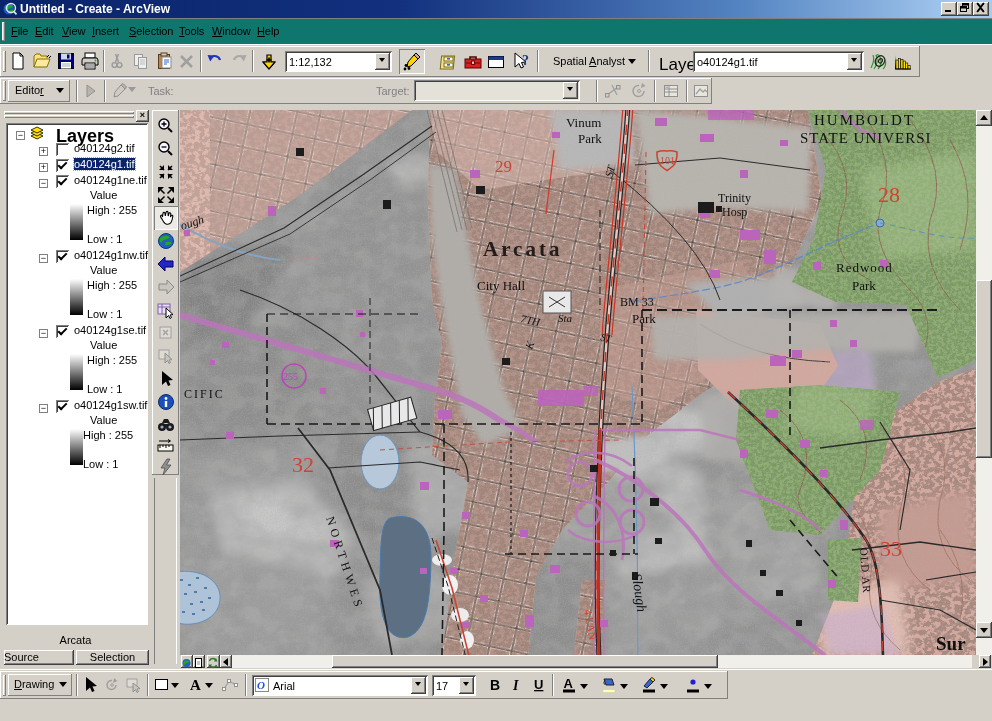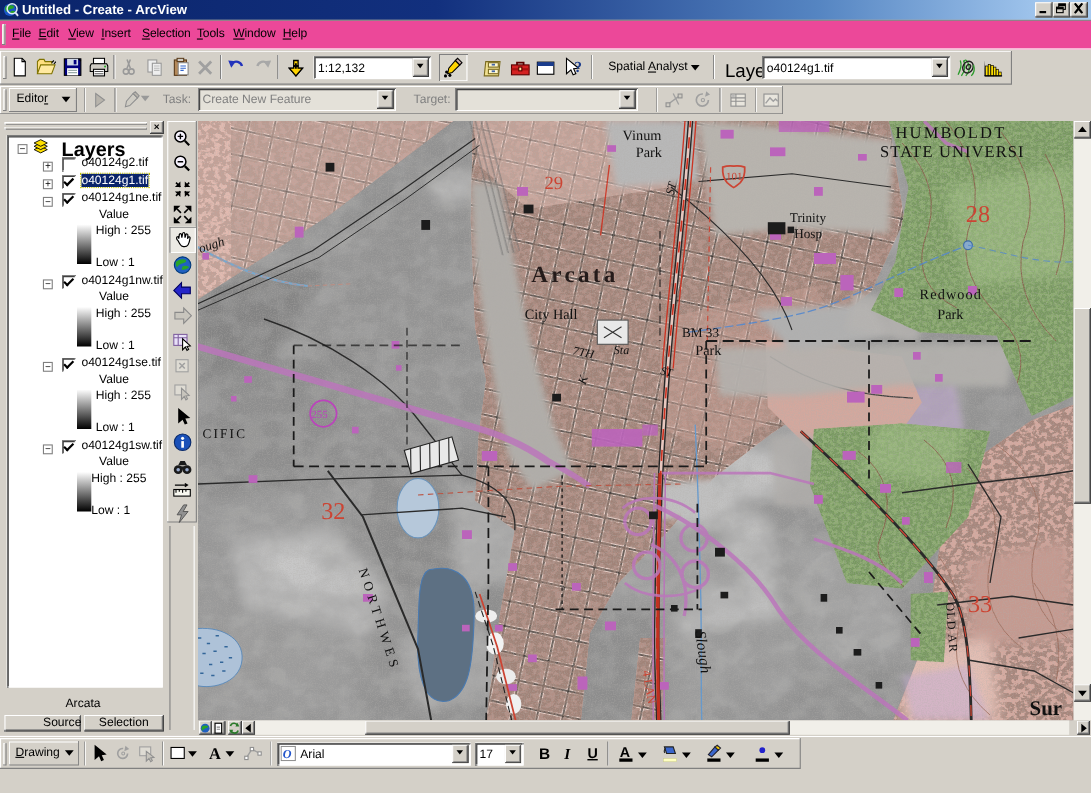--- a/index.html
+++ b/index.html
@@ -14,7 +14,7 @@
 .grip{width:3px;background:#d4d0c8;box-shadow:inset -1px -1px #808080,inset 1px 1px #fff}
 .sep{width:2px;background:#d4d0c8;box-shadow:inset 1px 0 #808080,inset -1px 0 #fff}
 
-#menubar{left:0;top:19px;width:992px;height:26px;background:#ec4899;border-bottom:1px solid #fff;font-size:11px;letter-spacing:-0.1px;color:#000}
+#menubar{left:0;top:19px;width:992px;height:26px;background:#0f766e;border-bottom:1px solid #fff;font-size:11px;letter-spacing:-0.1px;color:#000}
 #menubar span.mi{position:absolute;top:6px}
 u{text-decoration:underline}
 .combo{background:#fff;box-shadow:inset 1px 1px #808080,inset -1px -1px #fff,inset 2px 2px #404040;font-size:11px}

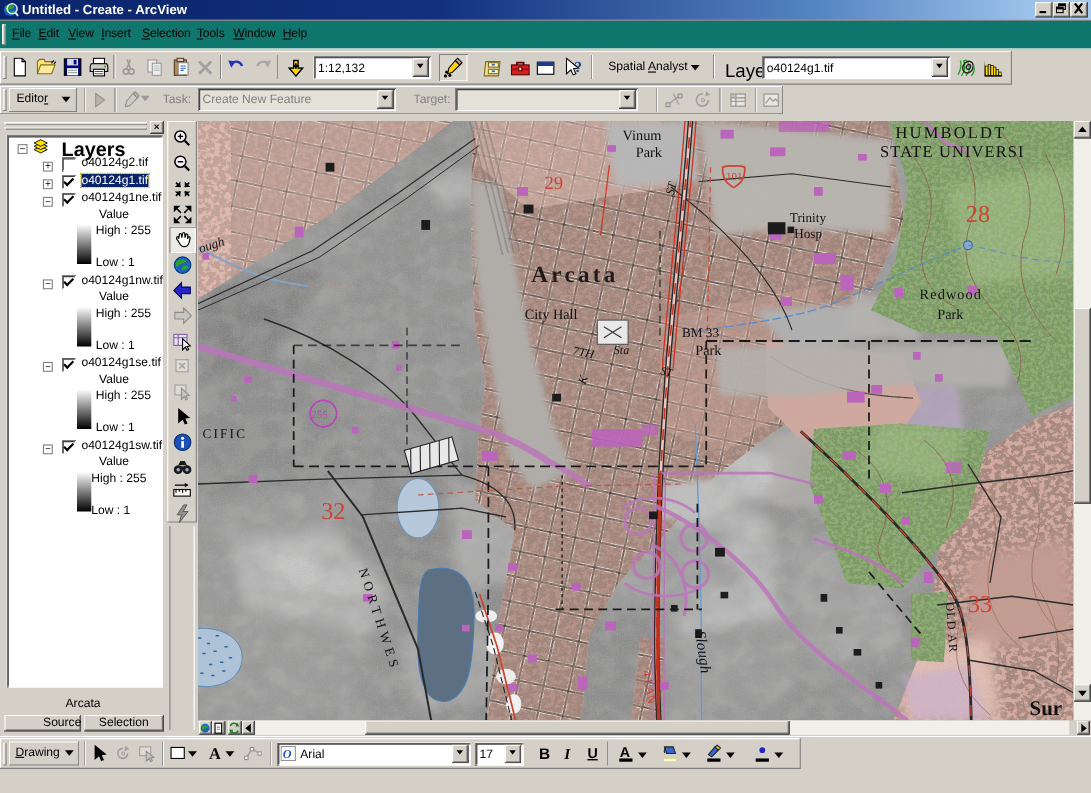--- a/index.html
+++ b/index.html
@@ -261,10 +261,6 @@
         </div>
     <div class="abs" style="left:128px;top:9px;width:0;height:0;border:4px solid transparent;border-top:5px solid #999"></div>
     <span class="abs dis" style="left:148px;top:7px;font-size:11px">Task:</span>
-    <div class="abs combo" style="left:180px;top:2px;width:180px;height:21px;background:#e4e1d9">
-          <span class="cb-t dis">Create New Feature</span>
-          <span class="cb-b"></span>
-        </div>
     <span class="abs dis" style="left:376px;top:7px;font-size:11px">Target:</span>
     <div class="abs combo" style="left:414px;top:2px;width:166px;height:21px;background:#e4e1d9">
           <span class="cb-b"></span>

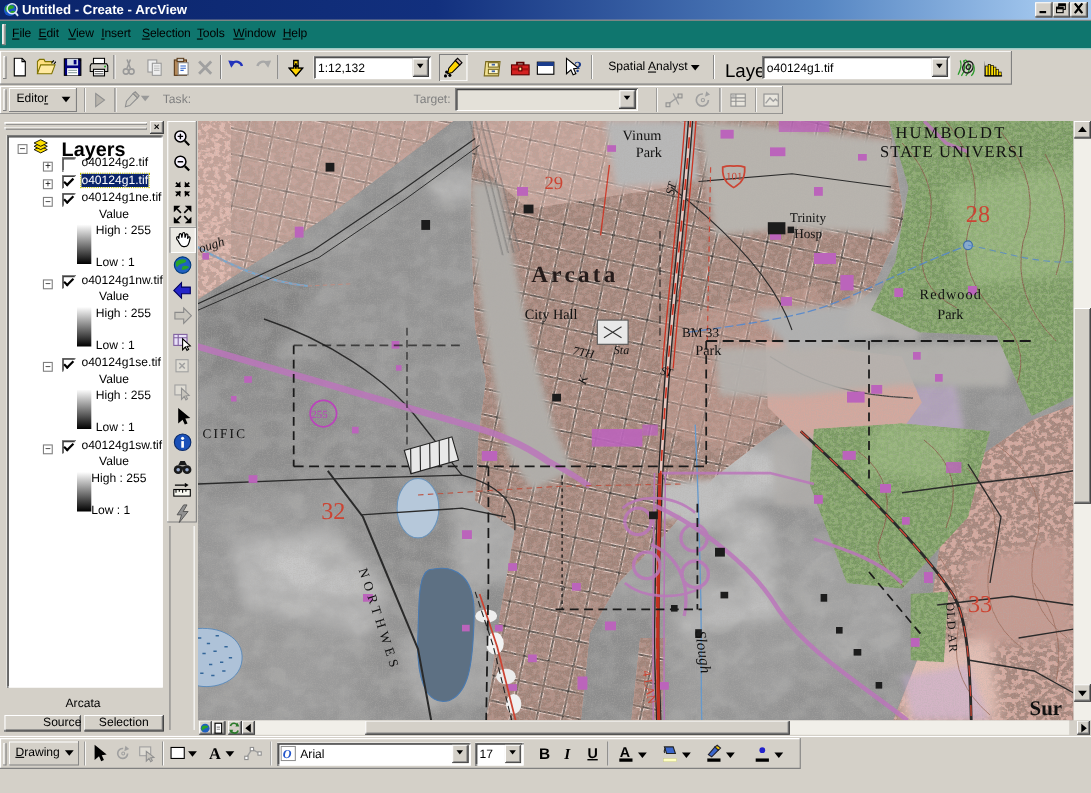--- a/index.html
+++ b/index.html
@@ -351,7 +351,7 @@
       </div>
     </div>
     <div class="abs" style="left:0px;top:524px;width:147px;height:16px;text-align:center;font-size:11px">Arcata</div>
-    <div class="abs" style="left:2px;top:540px;width:70px;height:15px;background:#d4d0c8;box-shadow:inset -1px -1px #404040,inset 1px 1px #fff,inset -2px -2px #808080;text-align:right;font-size:11px;line-height:14px">Source</div>
+    <div class="abs" style="left:2px;top:540px;width:70px;height:15px;background:#d4d0c8;box-shadow:inset -1px -1px #404040,inset 1px 1px #fff,inset -2px -2px #808080;text-align:left;font-size:11px;line-height:14px">Source</div>
     <div class="abs" style="left:74px;top:540px;width:73px;height:15px;background:#d4d0c8;box-shadow:inset -1px -1px #404040,inset 1px 1px #fff,inset -2px -2px #808080;text-align:center;font-size:11px;line-height:14px">Selection</div>
   </div>
 

